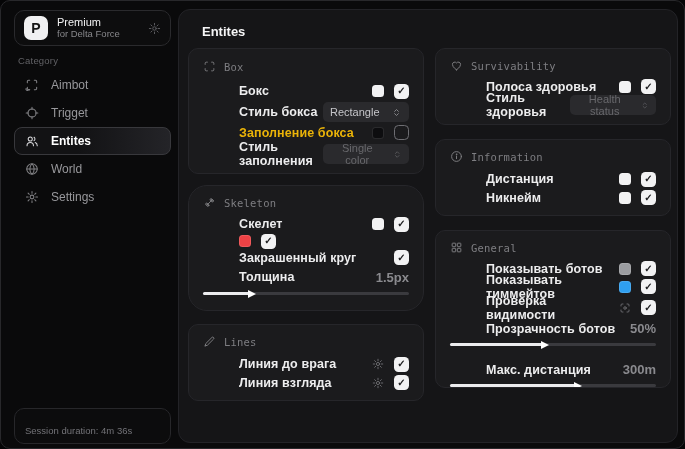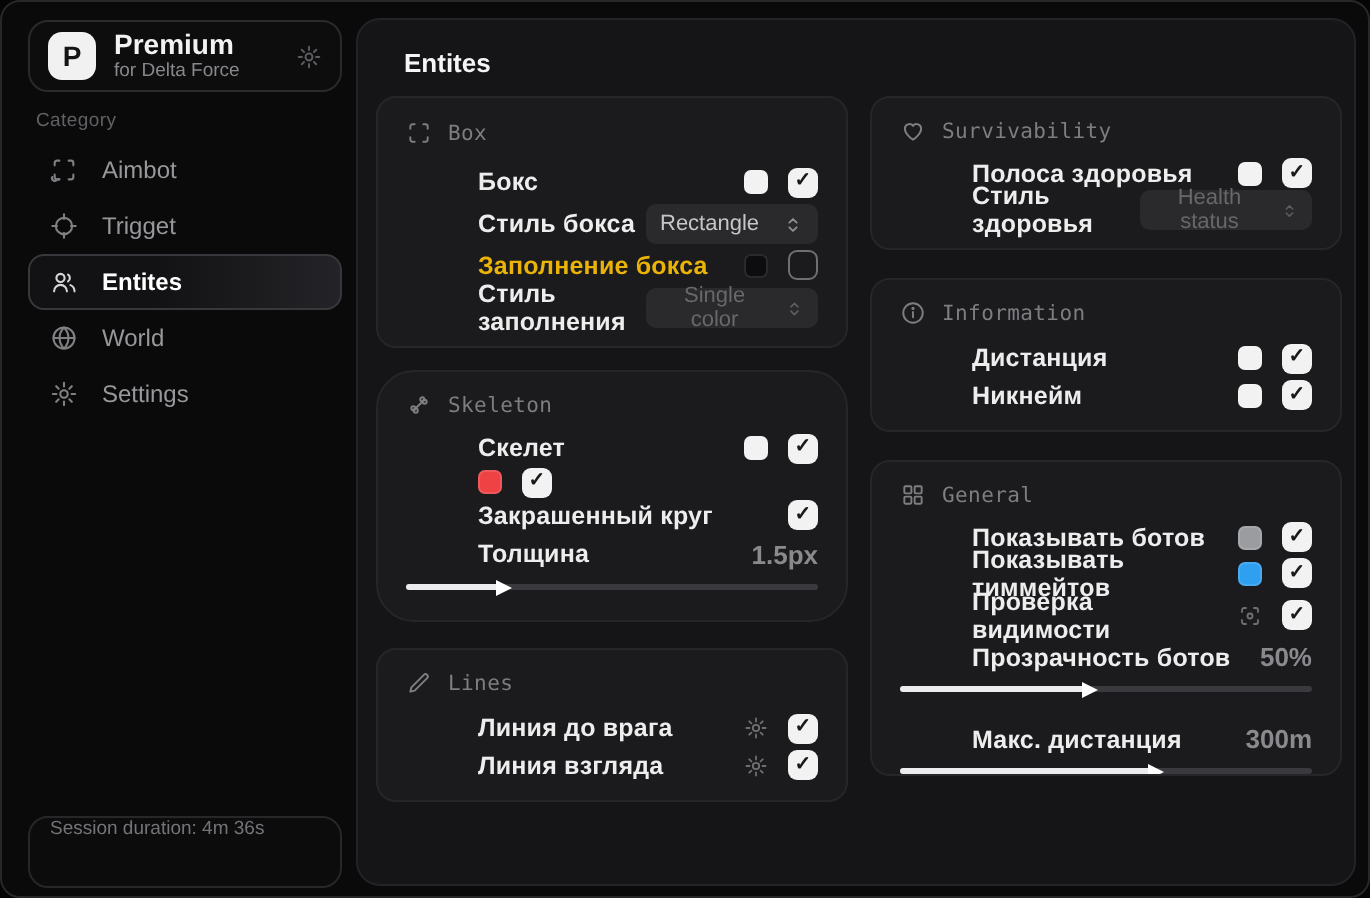--- a/index.html
+++ b/index.html
@@ -27,7 +27,7 @@
     display:flex; align-items:center; justify-content:center; flex:0 0 auto;
   }
   .brand-text { display:flex; flex-direction:column; line-height:1.15; flex:1; min-width:0; }
-  .brand-title { color:#f2f2f3; font-size:14px; font-weight:700; }
+  .brand-title { color:#f2f2f3; font-size:11px; font-weight:400; }
   .brand-sub { color:#88888c; font-size:9.5px; }
   .brand-gear { color:#5c5c60; display:flex; }
 

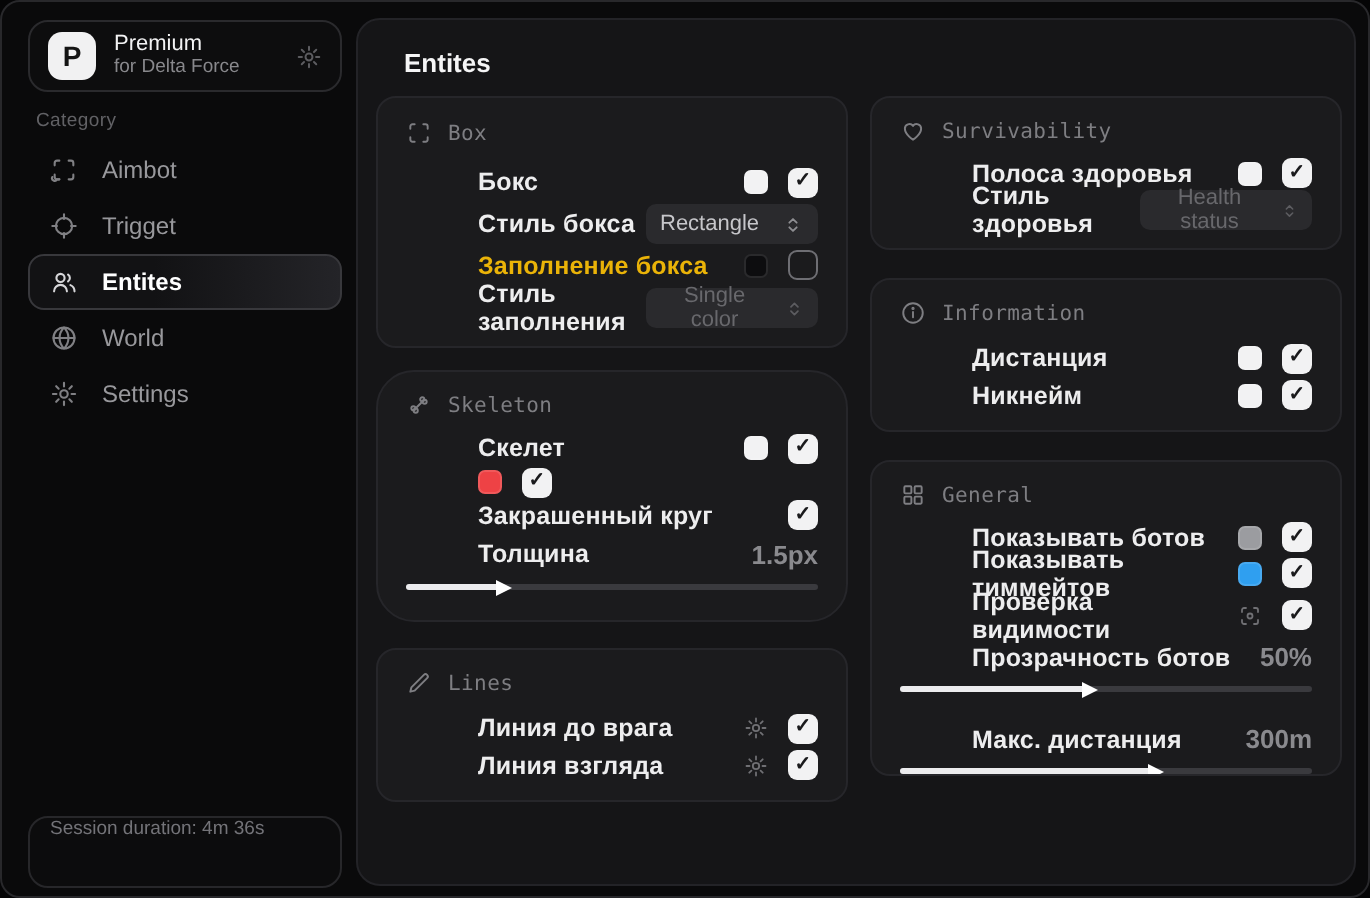--- a/index.html
+++ b/index.html
@@ -52,7 +52,7 @@
   .session-card {
     position:absolute; left:13px; top:407px; width:157px; height:36px;
     border:1px solid #27272a; border-radius:10px;
-    display:flex; align-items:flex-start; padding:0 10px 7px;
+    display:flex; align-items:flex-end; padding:0 10px 7px;
     background:#0c0c0d;
   }
   .session-text { color:#737378; font-size:9.5px; }

